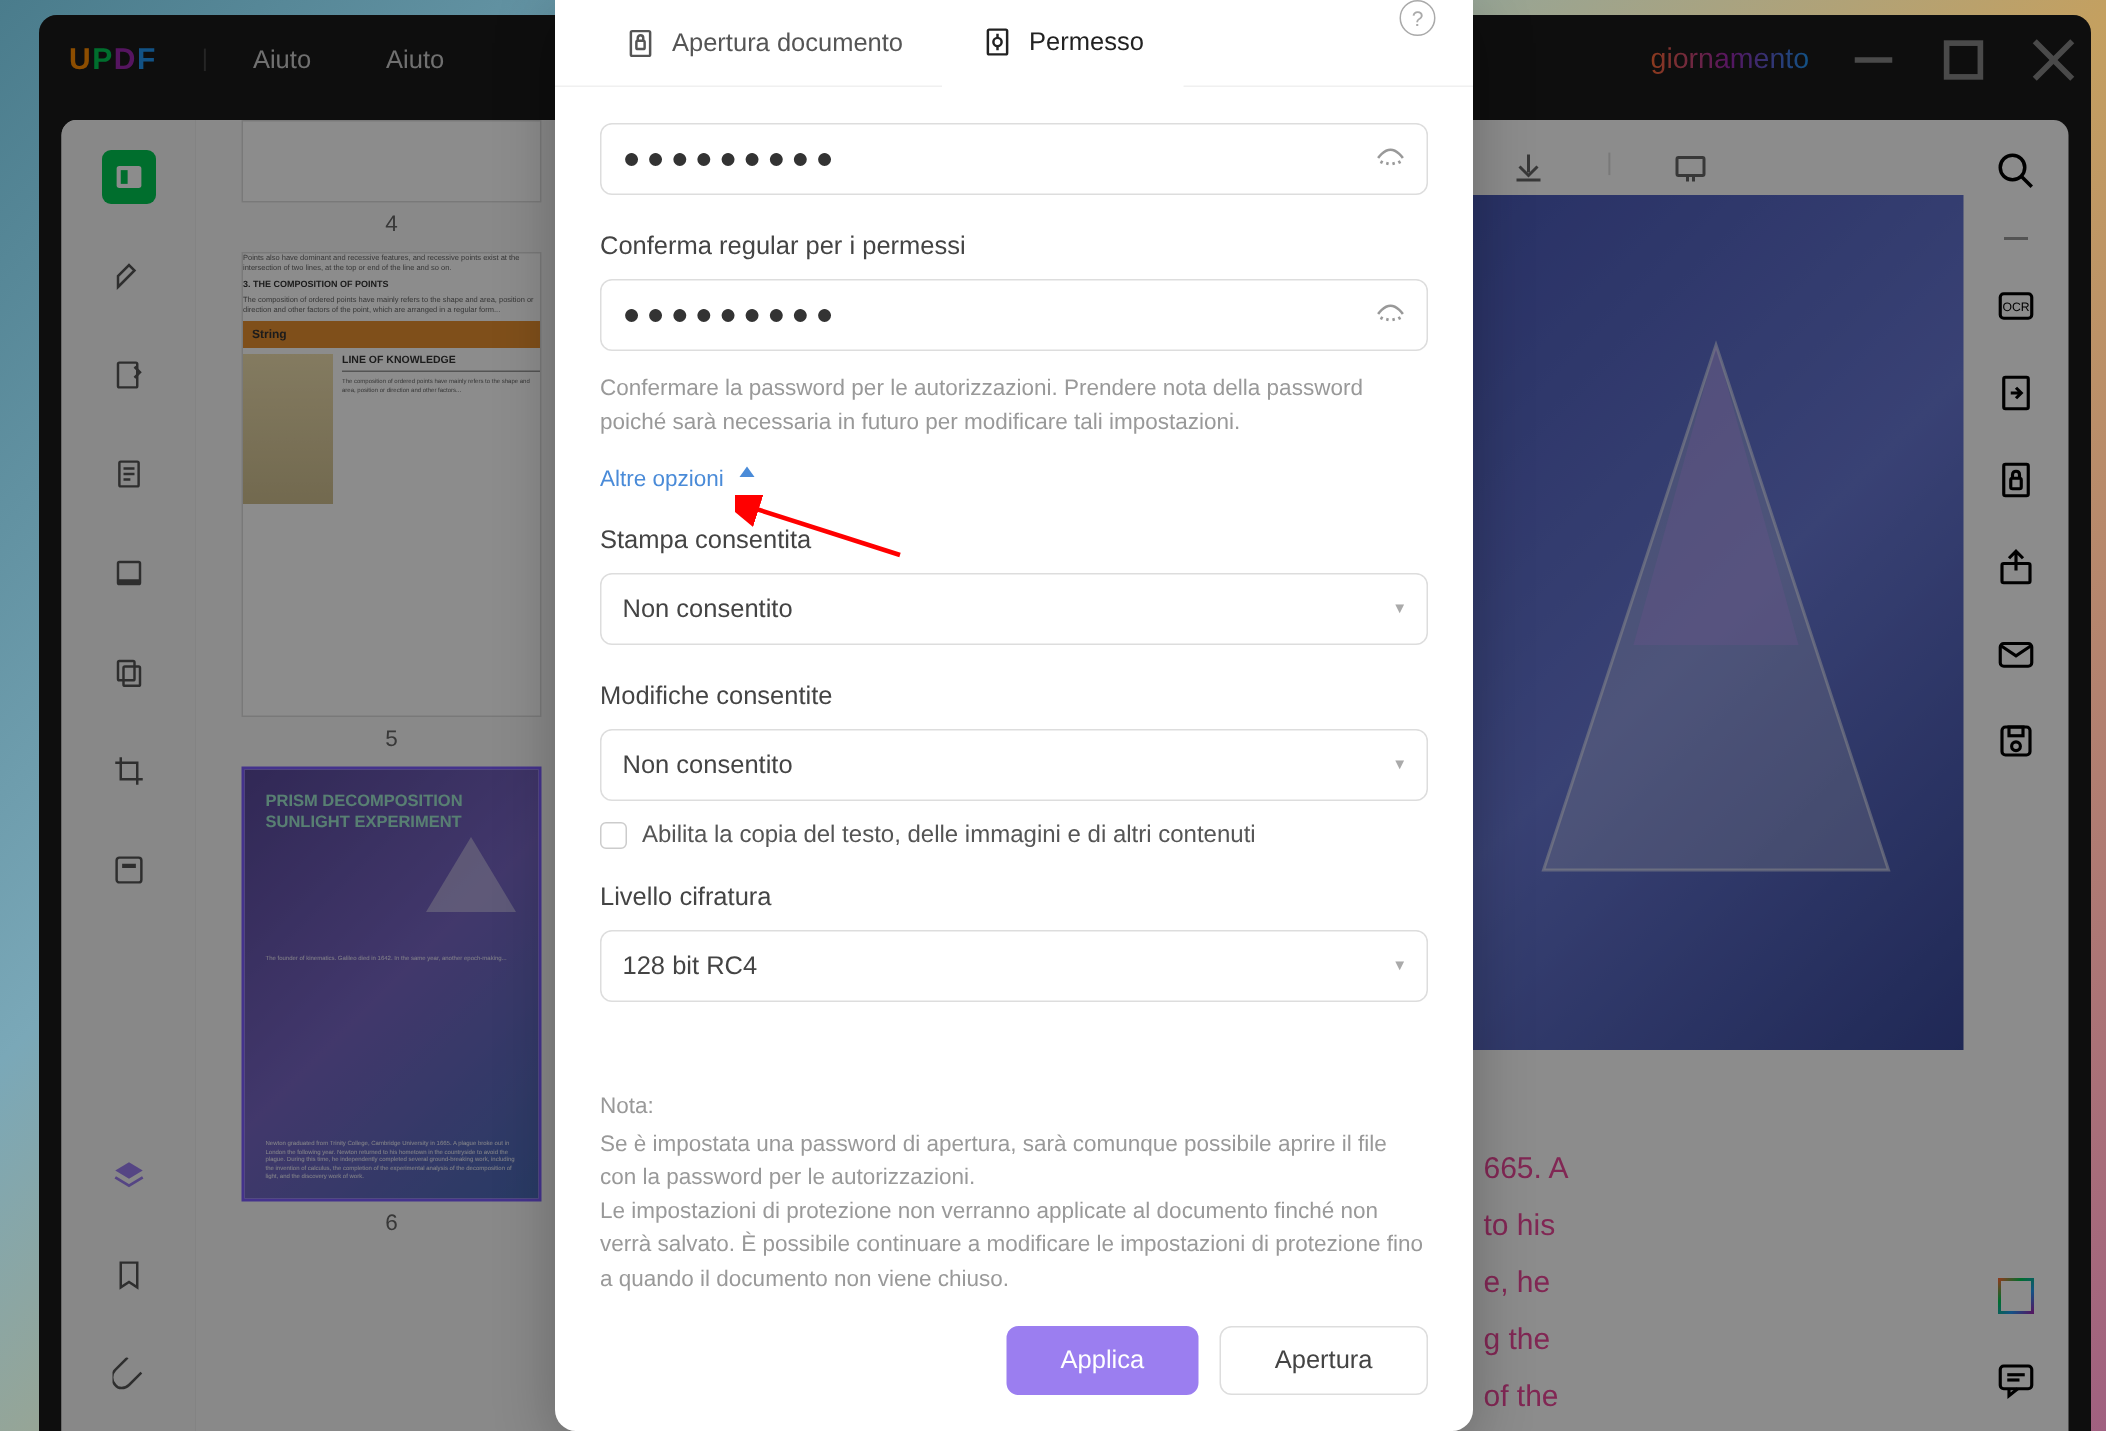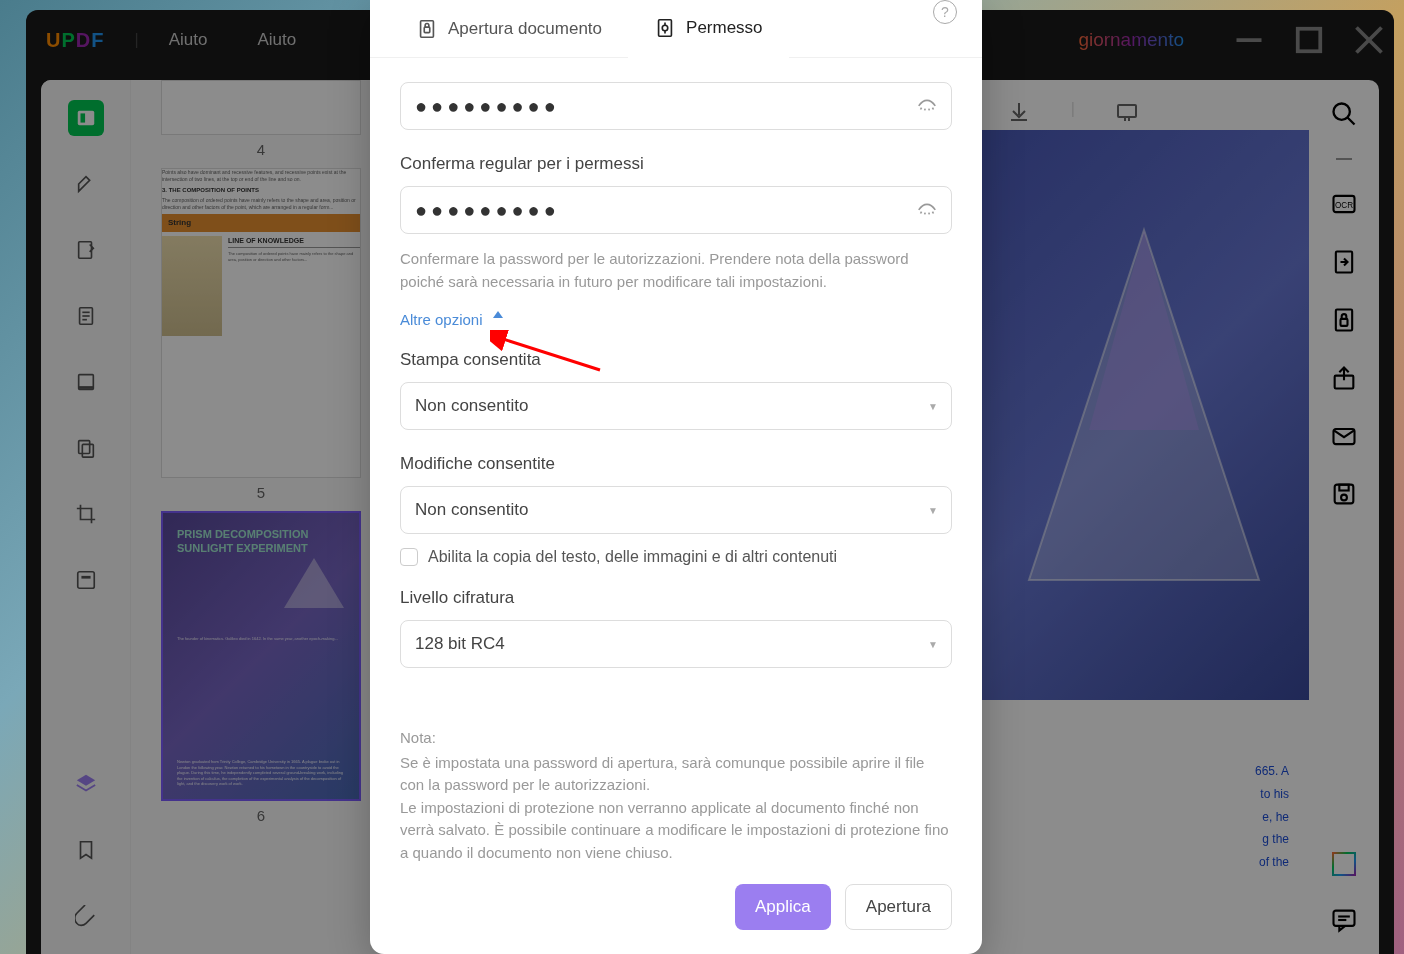--- a/index.html
+++ b/index.html
@@ -14,7 +14,7 @@
 .logo .f { color: #2196f3; }
 .divider { color: #444; margin: 0 30px; }
 .menu-item { color: #ccc; font-size: 17px; margin-right: 50px; cursor: pointer; }
-.update-text { position: absolute; right: 210px; font-size: 19px; background: linear-gradient(90deg, #ff6b35, #9c27b0, #2196f3); -webkit-background-clip: text; background-clip: text; -webkit-text-fill-color: transparent; font-weight: 500; }
+.update-text { position: absolute; right: 188px; font-size: 19px; background: linear-gradient(90deg, #ff6b35, #9c27b0, #2196f3); -webkit-background-clip: text; background-clip: text; -webkit-text-fill-color: transparent; font-weight: 500; }
 .window-controls { position: absolute; right: 10px; display: flex; gap: 30px; }
 .window-btn { width: 30px; height: 30px; display: flex; align-items: center; justify-content: center; color: #888; cursor: pointer; font-size: 14px; }
 .content-area { position: absolute; top: 70px; left: 15px; right: 15px; bottom: 0; background: #fff; border-radius: 10px 10px 0 0; display: flex; z-index: 3; }

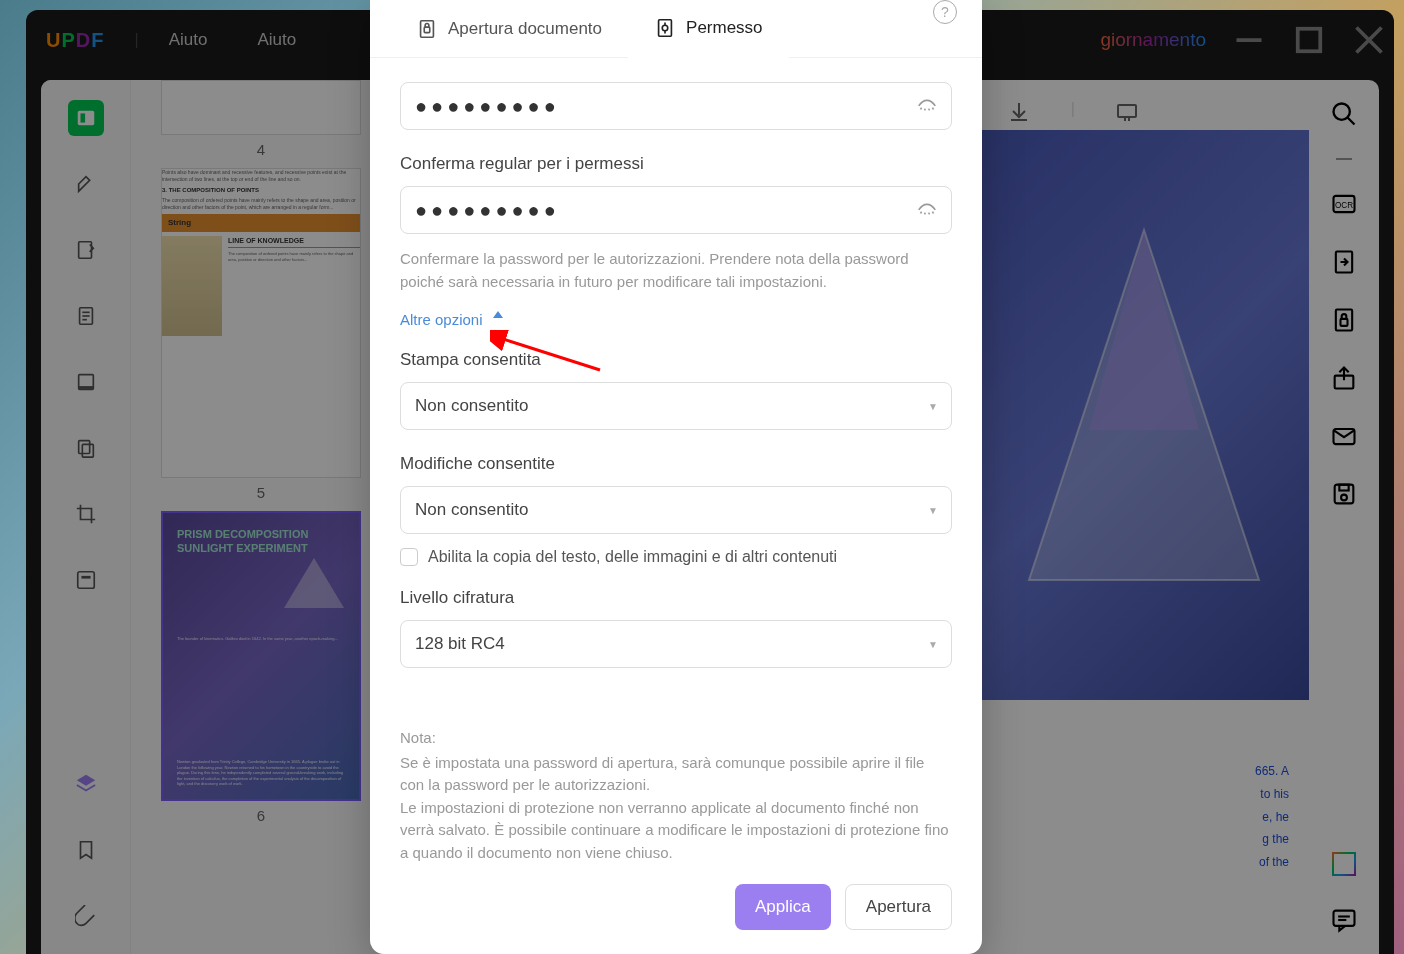--- a/index.html
+++ b/index.html
@@ -38,7 +38,7 @@
 .prism-shape { position: absolute; right: 15px; top: 45px; width: 0; height: 0; border-left: 30px solid transparent; border-right: 30px solid transparent; border-bottom: 50px solid rgba(255,255,255,0.4); }
 .main-view { flex: 1; background: #fff; position: relative; }
 .main-img { position: absolute; right: 0; top: 50px; width: 330px; height: 570px; background: linear-gradient(135deg, #4a5ab8 0%, #6878d4 50%, #3a4a9c 100%); }
-.main-text { position: absolute; right: 20px; top: 680px; color: #1d4ed8; font-size: 12px; line-height: 1.9; text-align: right; width: 300px; }
+.main-text { position: absolute; right: 20px; top: 680px; color: #ec4899; font-size: 20px; line-height: 1.9; text-align: left; width: 300px; }
 .top-icons { position: absolute; top: 20px; right: 170px; display: flex; gap: 40px; color: #666; }
 .top-icons svg { width: 24px; height: 24px; }
 .right-sidebar { width: 70px; display: flex; flex-direction: column; align-items: center; padding-top: 20px; gap: 30px; }

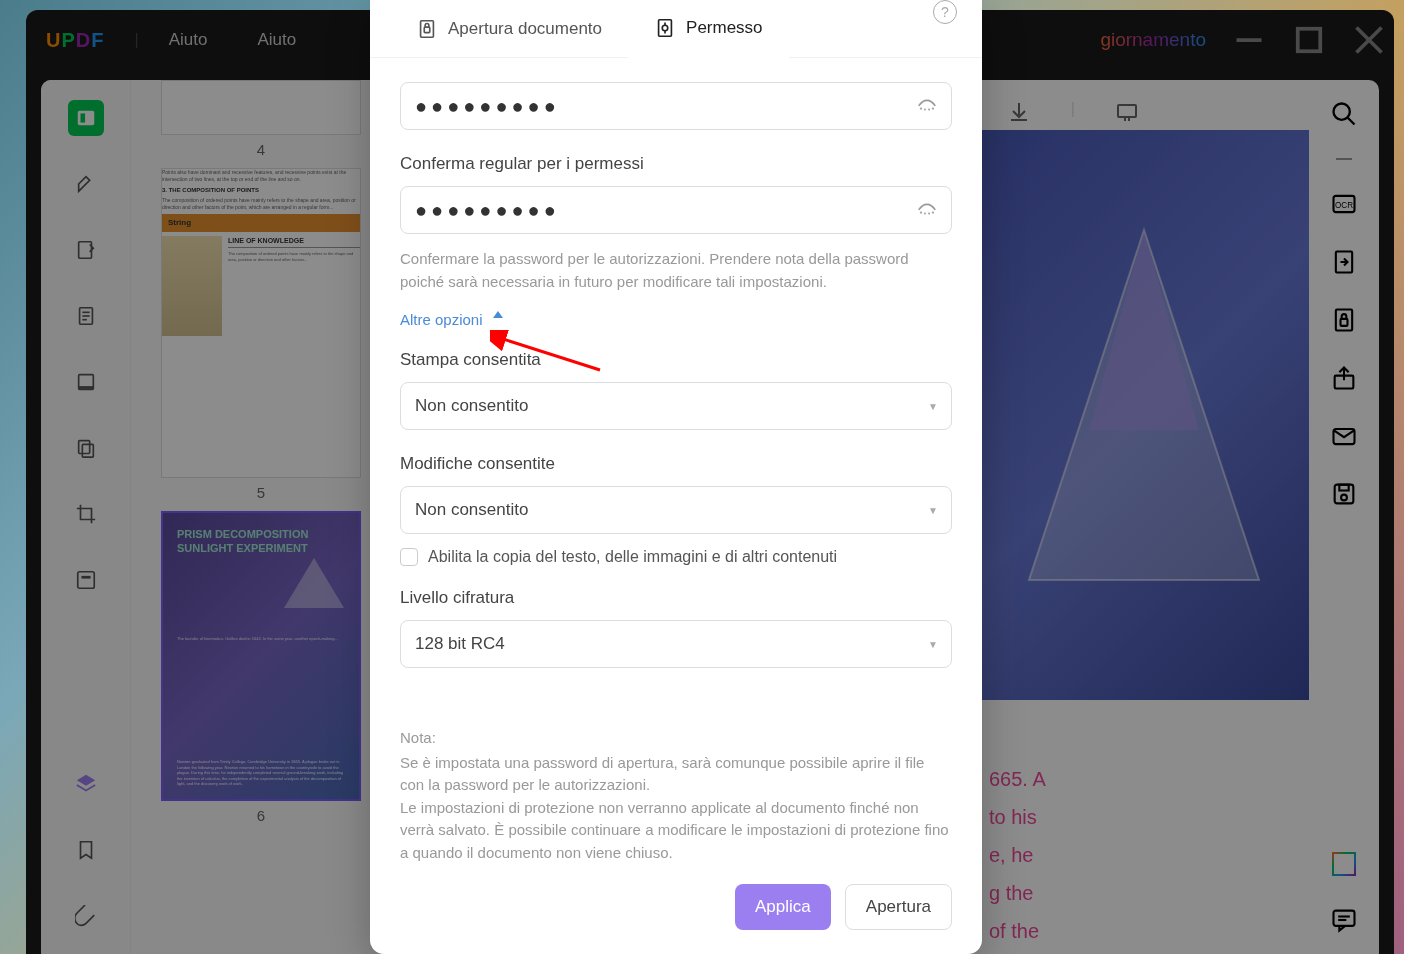--- a/index.html
+++ b/index.html
@@ -71,7 +71,7 @@
 .note-section { padding: 0 30px; color: #999; font-size: 15px; line-height: 1.5; }
 .note-title { margin-bottom: 2px; }
 .modal-footer { display: flex; justify-content: flex-end; gap: 14px; padding: 20px 30px 24px; }
-.btn { height: 46px; padding: 0 20px; border-radius: 8px; font-size: 17px; cursor: pointer; border: none; }
+.btn { height: 46px; padding: 0 36px; border-radius: 8px; font-size: 17px; cursor: pointer; border: none; }
 .btn-primary { background: #9b7ef0; color: #fff; }
 .btn-secondary { background: #fff; color: #444; border: 1px solid #ddd; }
 </style>

